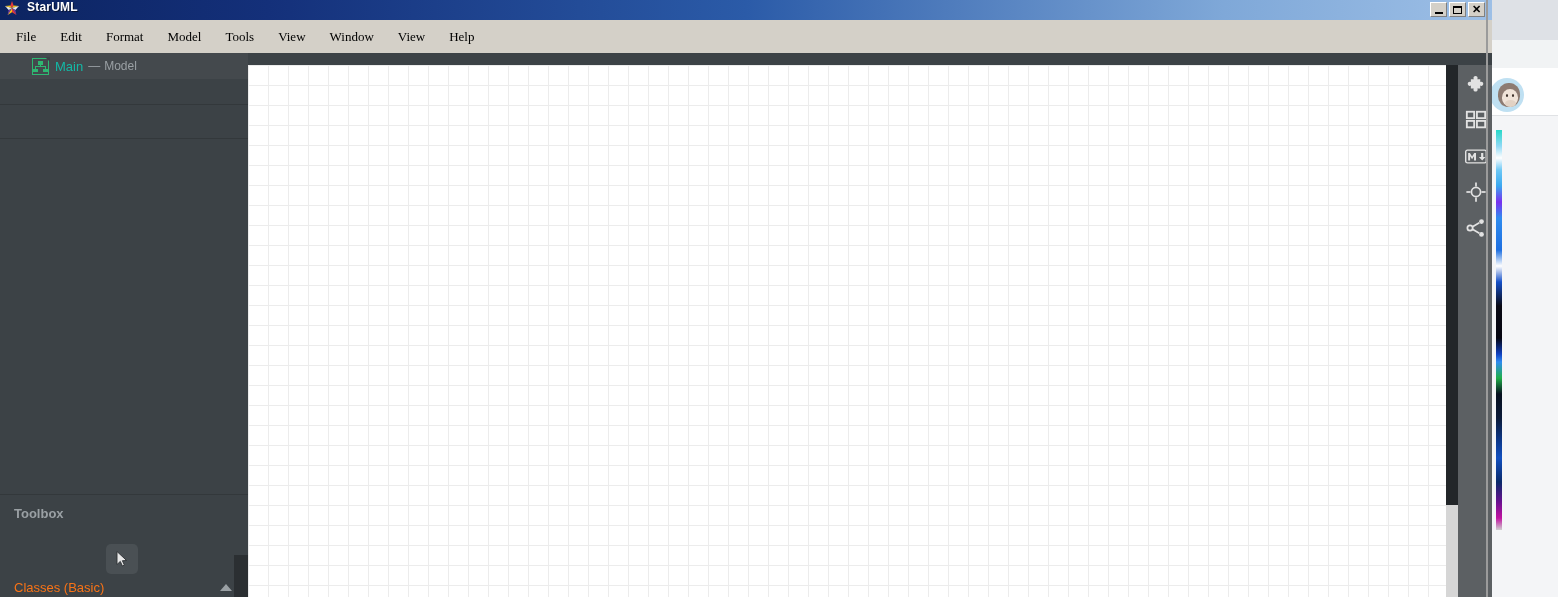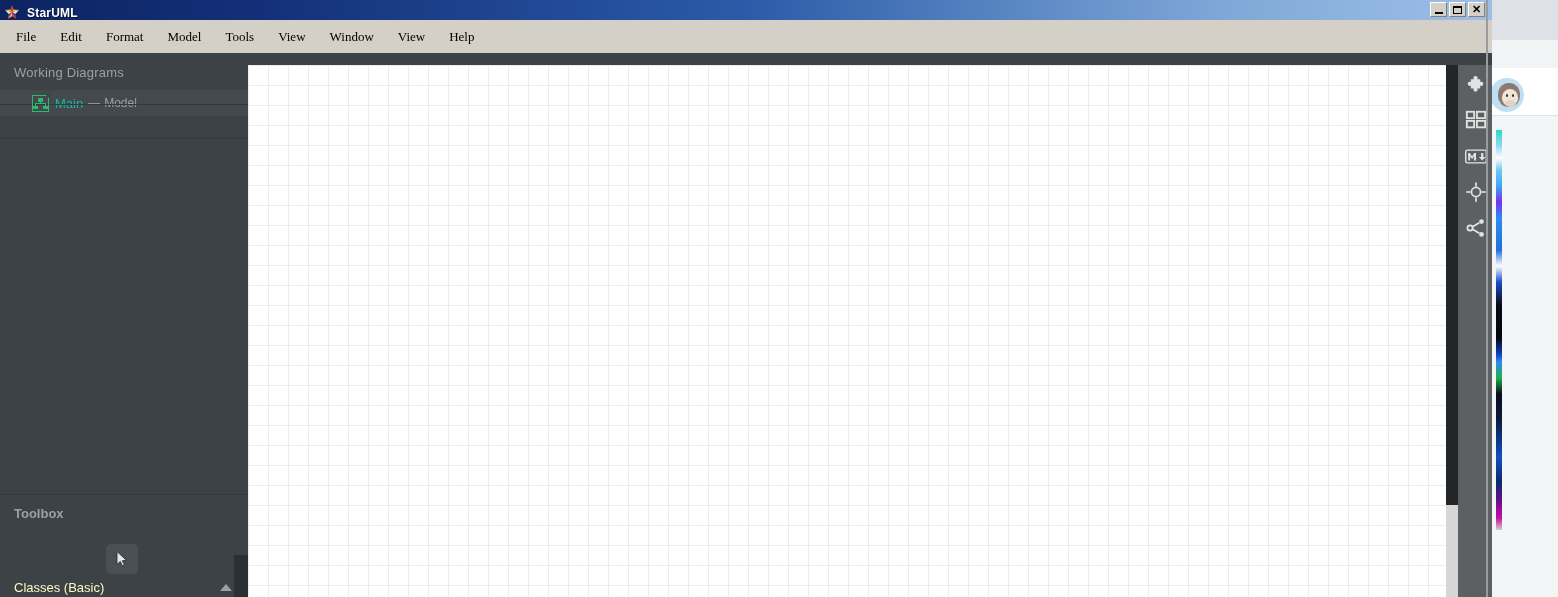--- a/index.html
+++ b/index.html
@@ -80,7 +80,7 @@
   .titlebar {
     position: absolute; left: 0; top: 0; width: 1492px; height: 20px;
     background: linear-gradient(to right, #0c2461 0%, #14307a 18%, #2b5ba8 50%, #7fa8d8 82%, #9dbfe6 100%);
-    display: flex; align-items: flex-end;
+    display: flex; align-items: flex-start;
   }
   .titlebar-logo {
     position: relative; width: 16px; height: 16px; margin-left: 4px; flex: none;

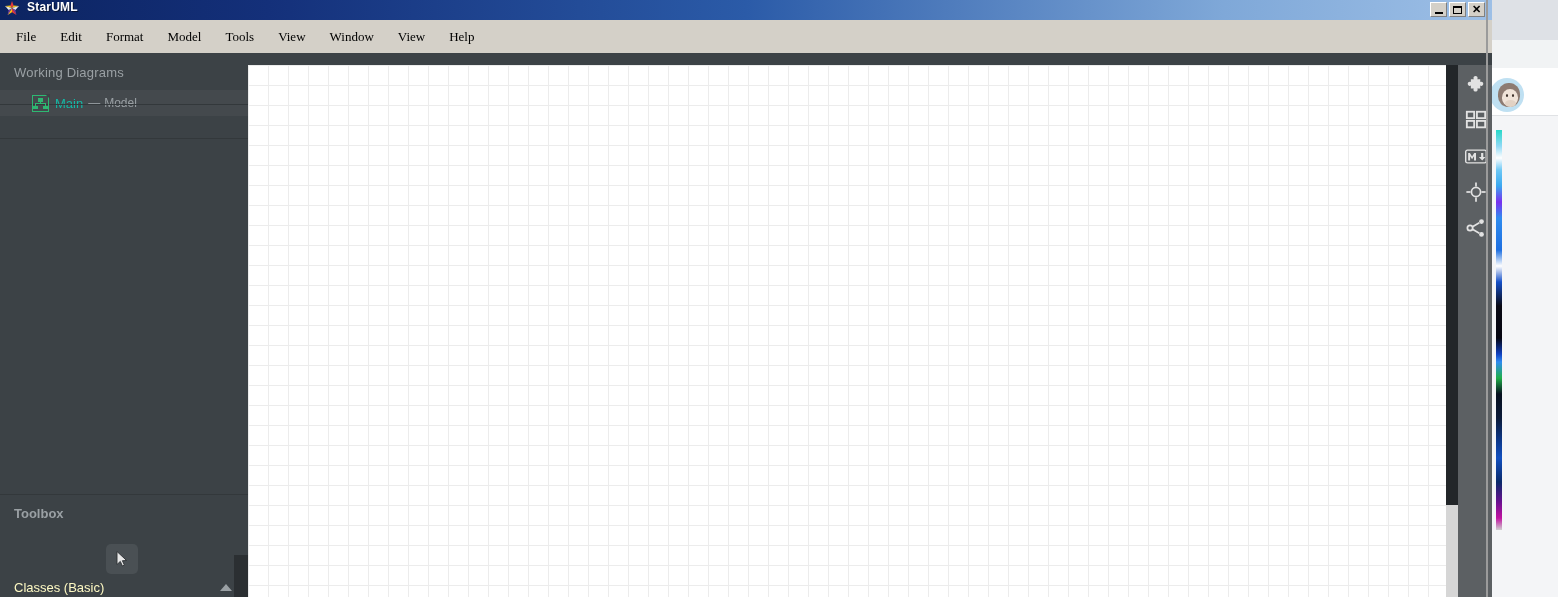--- a/index.html
+++ b/index.html
@@ -311,7 +311,6 @@
 
   <div class="sidebar">
 
-    <div class="panel-header">Working Diagrams</div>
 
     <div class="sidebar-divider" style="top:51px;"></div>
 

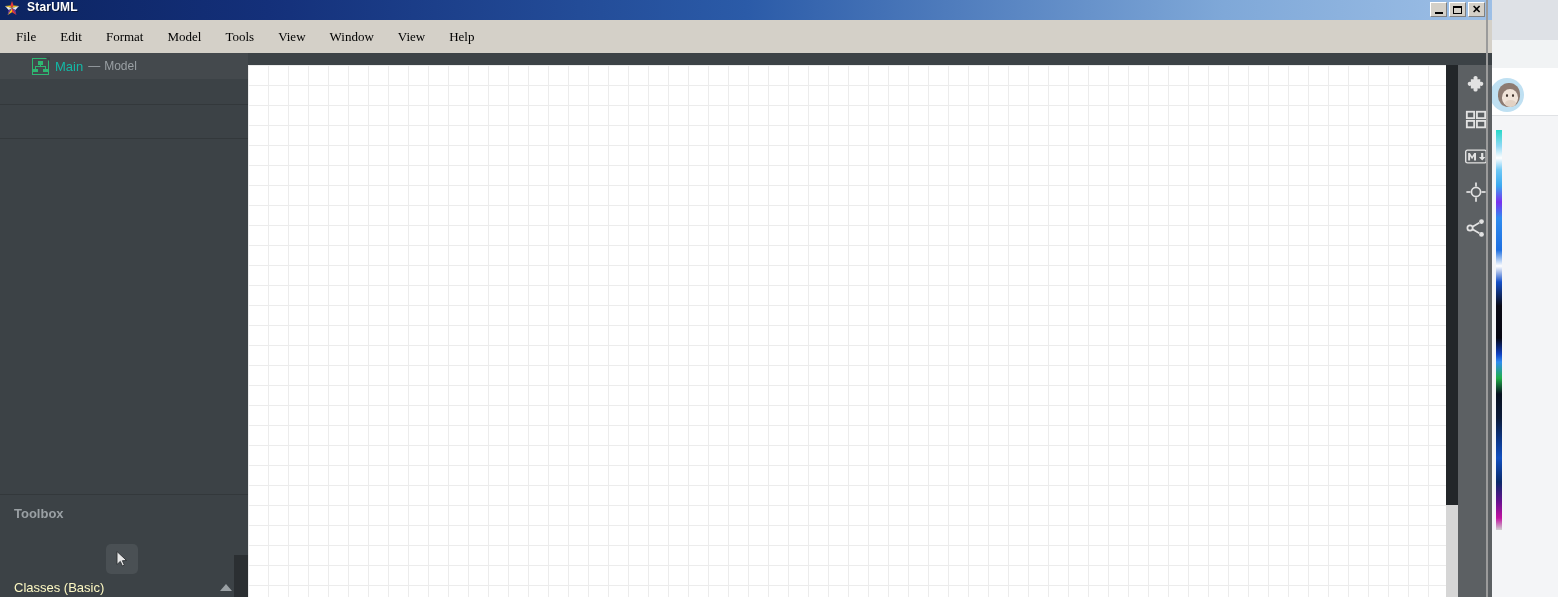--- a/index.html
+++ b/index.html
@@ -182,7 +182,7 @@
     display: flex; align-items: center; justify-content: space-between;
     padding: 0 16px 0 14px;
   }
-  .group-label { font-size: 13px; color: #fef9c3; }
+  .group-label { font-size: 13px; color: #f97316; }
   .group-caret {
     width: 0; height: 0;
     border-left: 6px solid transparent;

